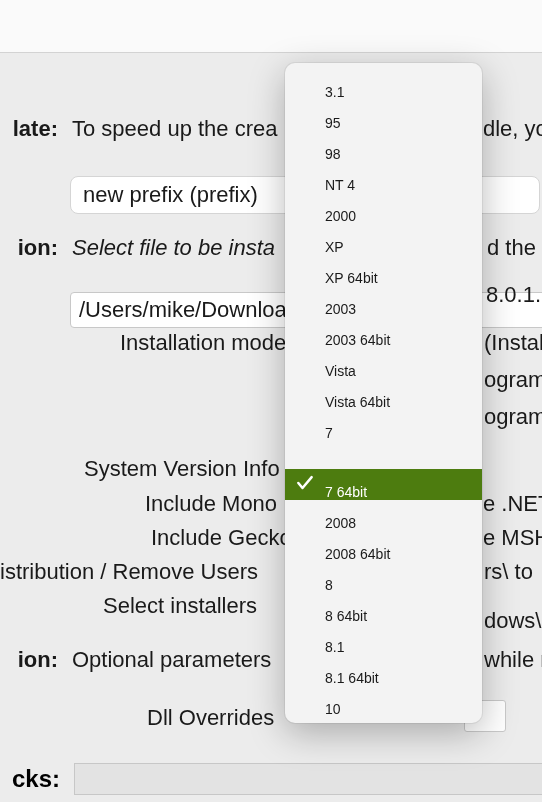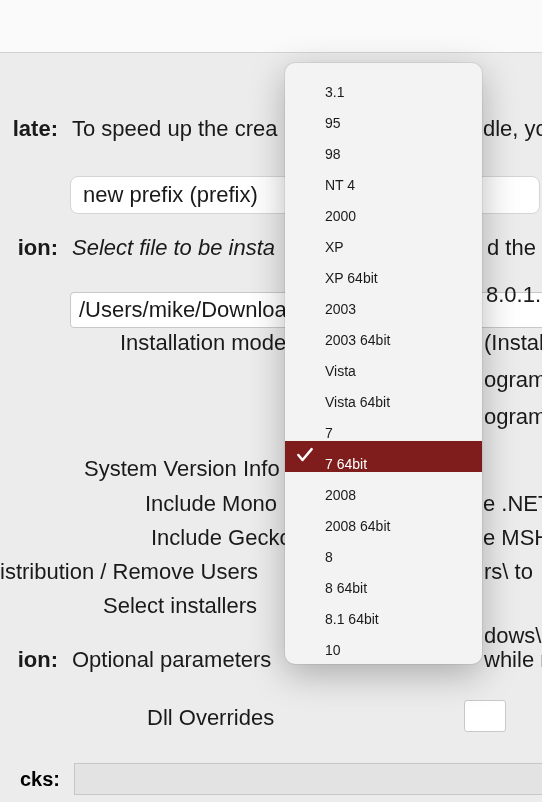--- a/index.html
+++ b/index.html
@@ -89,8 +89,9 @@
     cursor: default;
   }
   .opt.selected {
-    background: #7f1d1d;
+    background: #4d7c0f;
     color: #fff;
+    margin-top: 28px;
   }
   .opt .check {
     position: absolute;

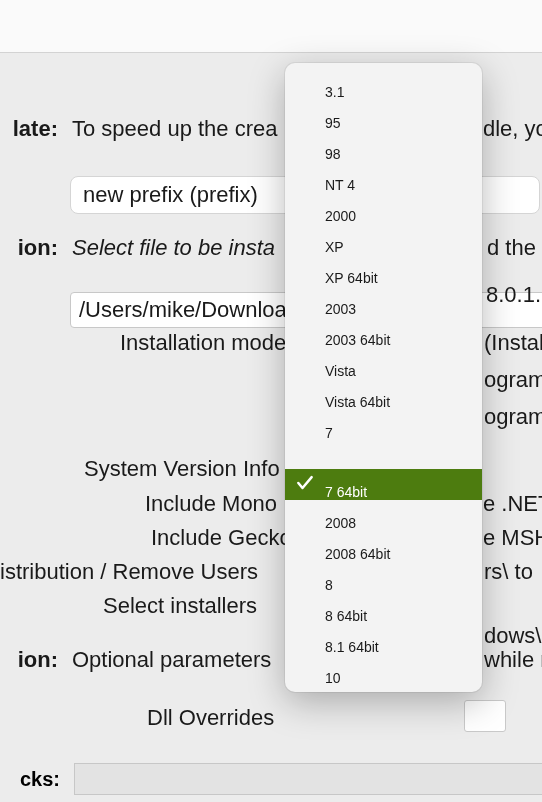--- a/index.html
+++ b/index.html
@@ -158,7 +158,7 @@
 <div class="abs" style="left:484px; top:559px;">rs\ to</div>
 
 <div class="abs" style="left:103px; top:593px;">Select installers</div>
-<div class="abs" style="left:484px; top:623px;text-align:right;">dows\</div>
+<div class="abs" style="left:484px; top:608px;text-align:right;">dows\</div>
 
 <div class="abs" style="left:0; top:647px; width:58px; text-align:right; font-weight:600;">ion:</div>
 <div class="abs" style="left:72px; top:647px;">Optional parameters</div>

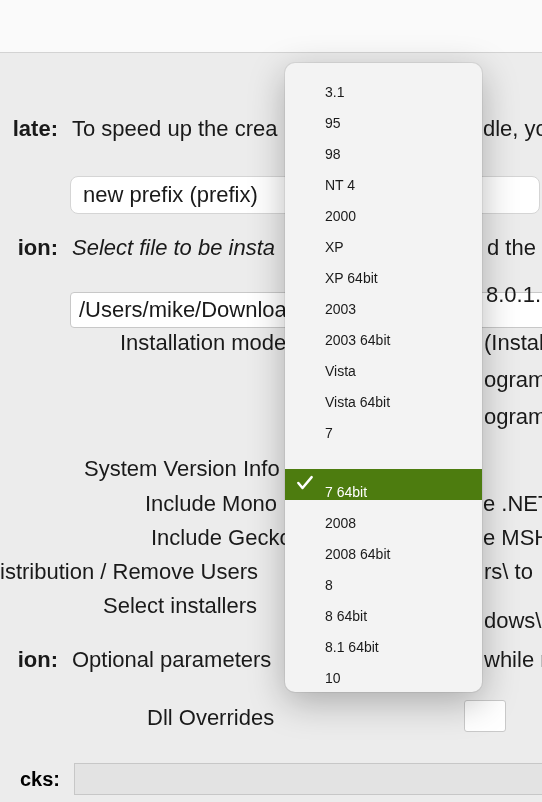--- a/index.html
+++ b/index.html
@@ -228,6 +228,9 @@
       <span>8 64bit</span>
     </div>
     <div class="opt">
+      <span>8.1</span>
+    </div>
+    <div class="opt">
       <span>8.1 64bit</span>
     </div>
     <div class="opt">

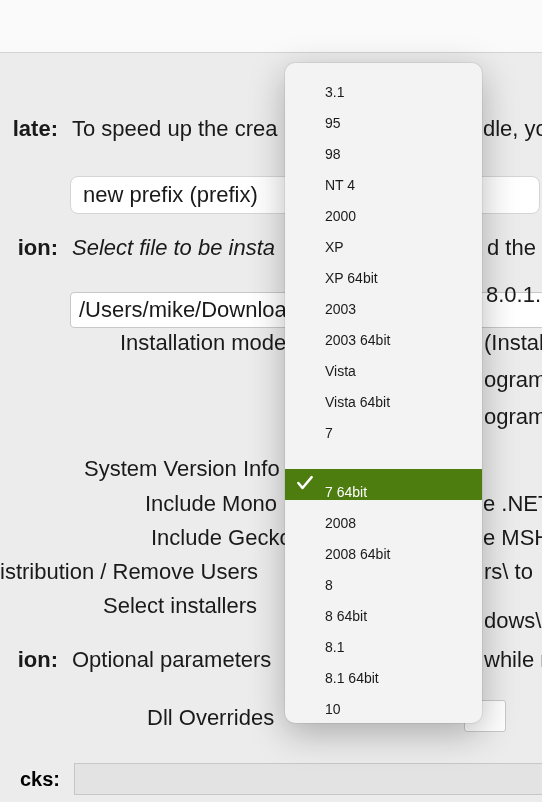--- a/index.html
+++ b/index.html
@@ -51,7 +51,7 @@
   .tricks-lbl {
     width: 60px;
     text-align: right;
-    font-size: 20px;
+    font-size: 24px;
     font-weight: 600;
   }
   .tricks-field {

